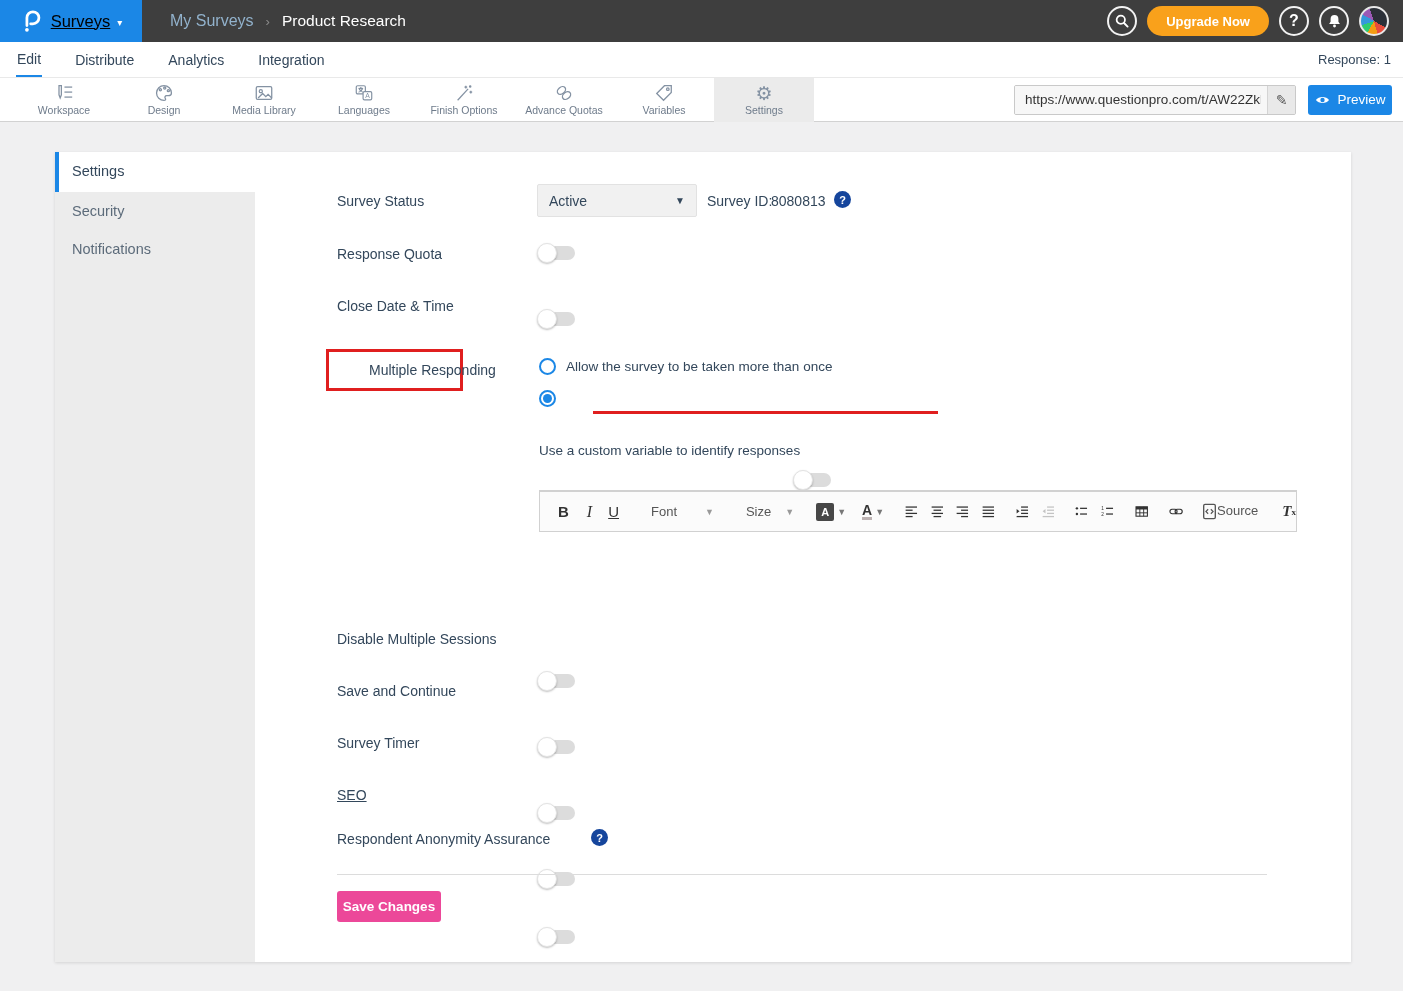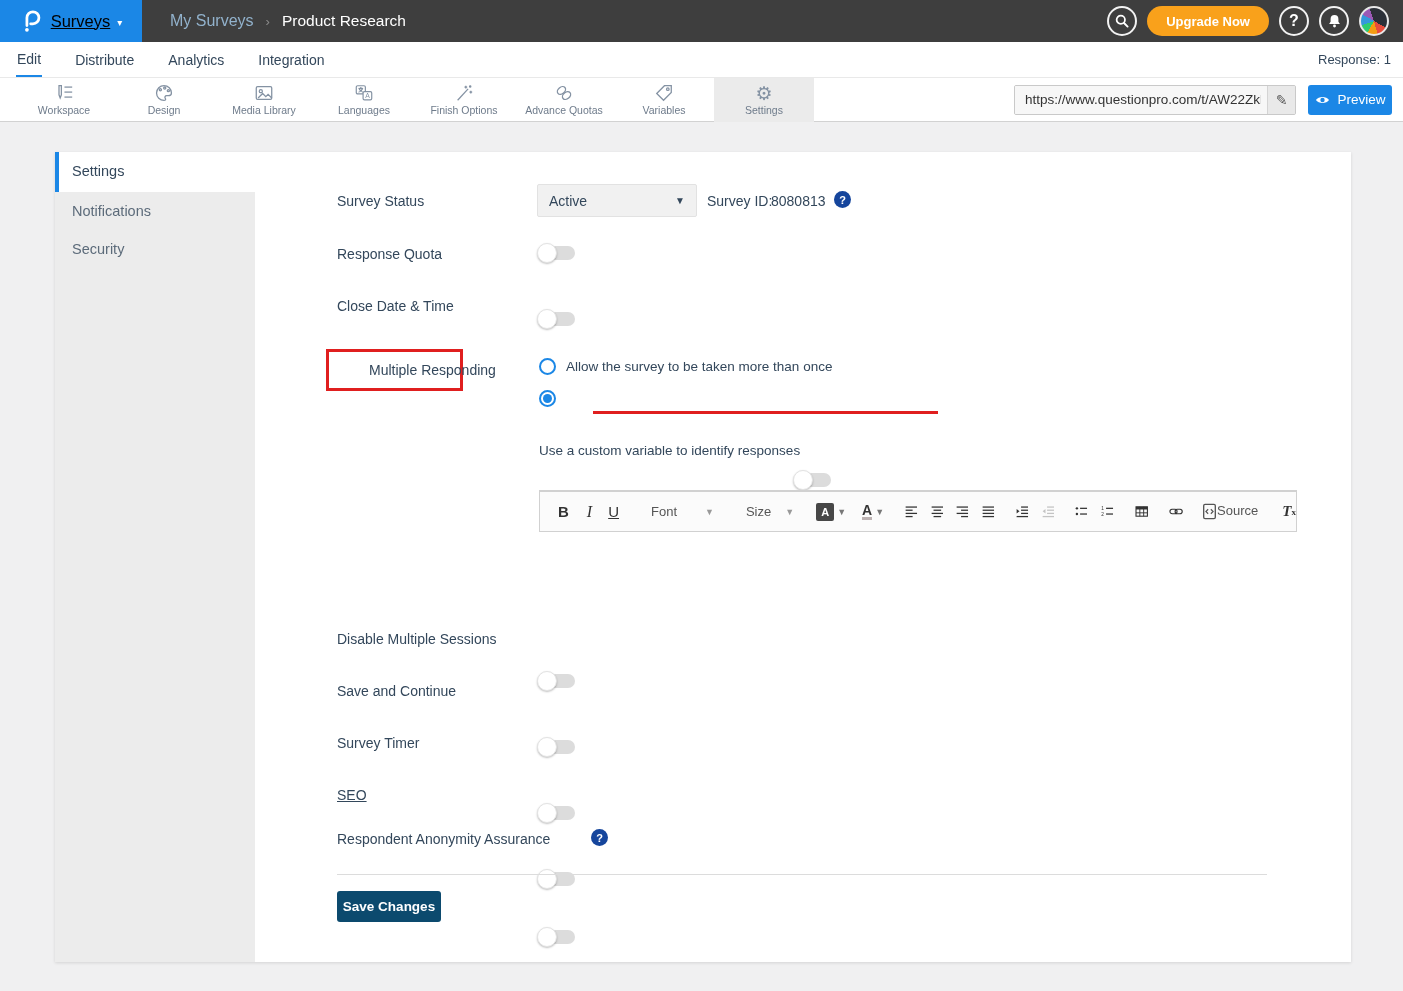--- a/index.html
+++ b/index.html
@@ -240,8 +240,8 @@
   <div class="side">
     <div class="side-item active">Settings</div>
     <div class="side-gray">
+      <div class="side-item">Security</div>
       <div class="side-item">Notifications</div>
-      <div class="side-item">Security</div>
     </div>
   </div>
 

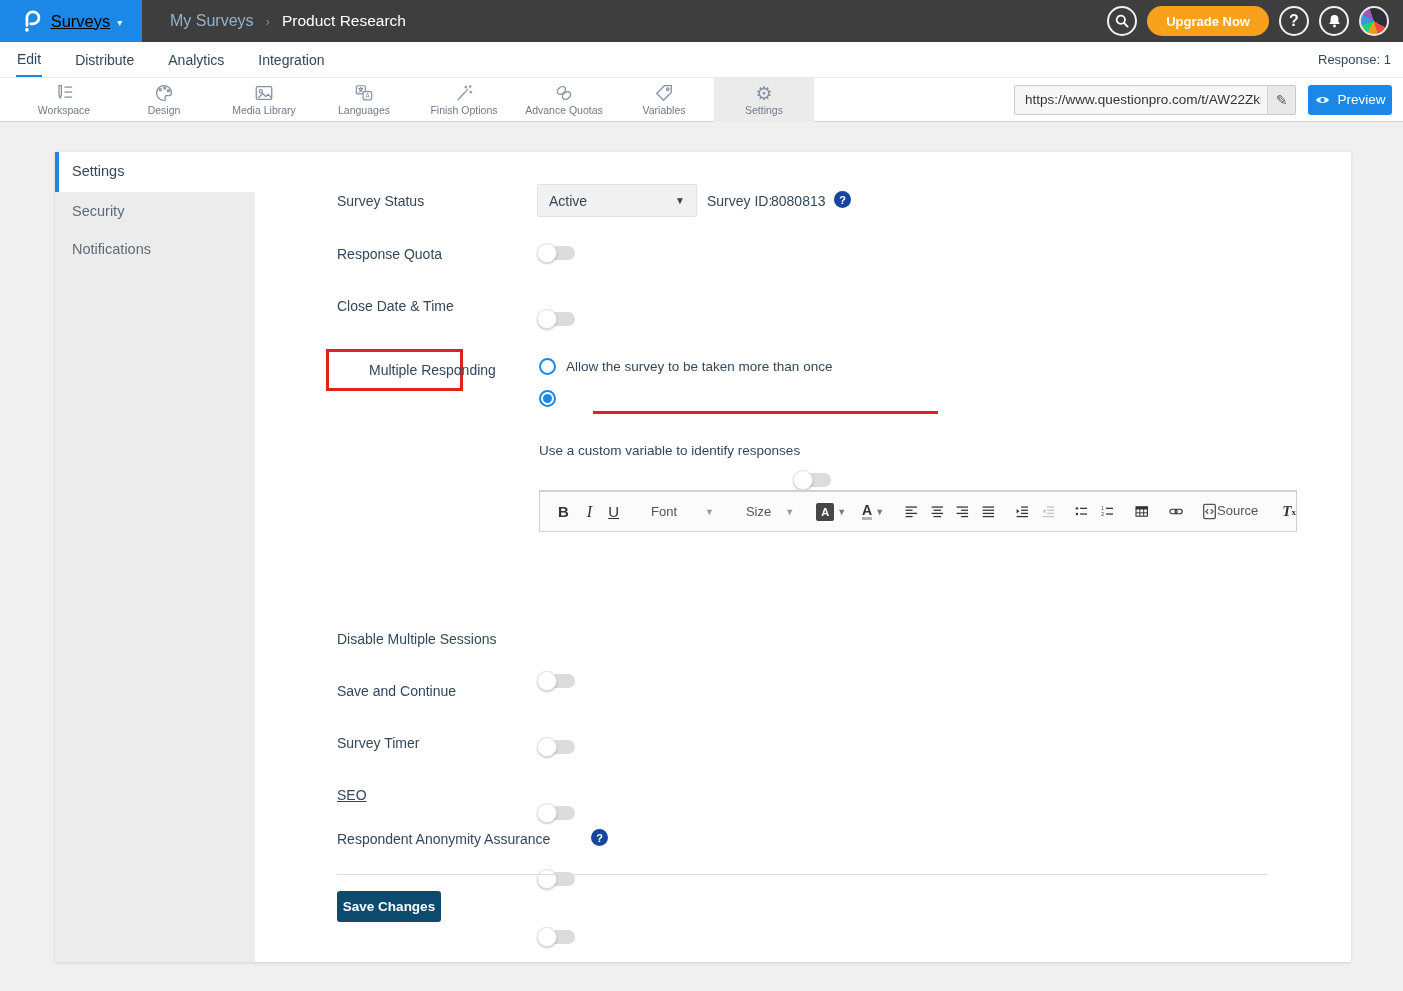--- a/index.html
+++ b/index.html
@@ -94,7 +94,7 @@
   .et-tx sub { font-size:9px; font-style:normal; }
 
   .divider { height:1px; background:#dcdcdc; }
-  .save-btn { background:#0c4a6e; color:#fff; border:none; border-radius:3px; font-size:13.5px; font-weight:bold; width:104px; height:31px; cursor:pointer; }
+  .save-btn { background:#ec4899; color:#fff; border:none; border-radius:3px; font-size:13.5px; font-weight:bold; width:104px; height:31px; cursor:pointer; }
 </style>
 </head>
 <body>

